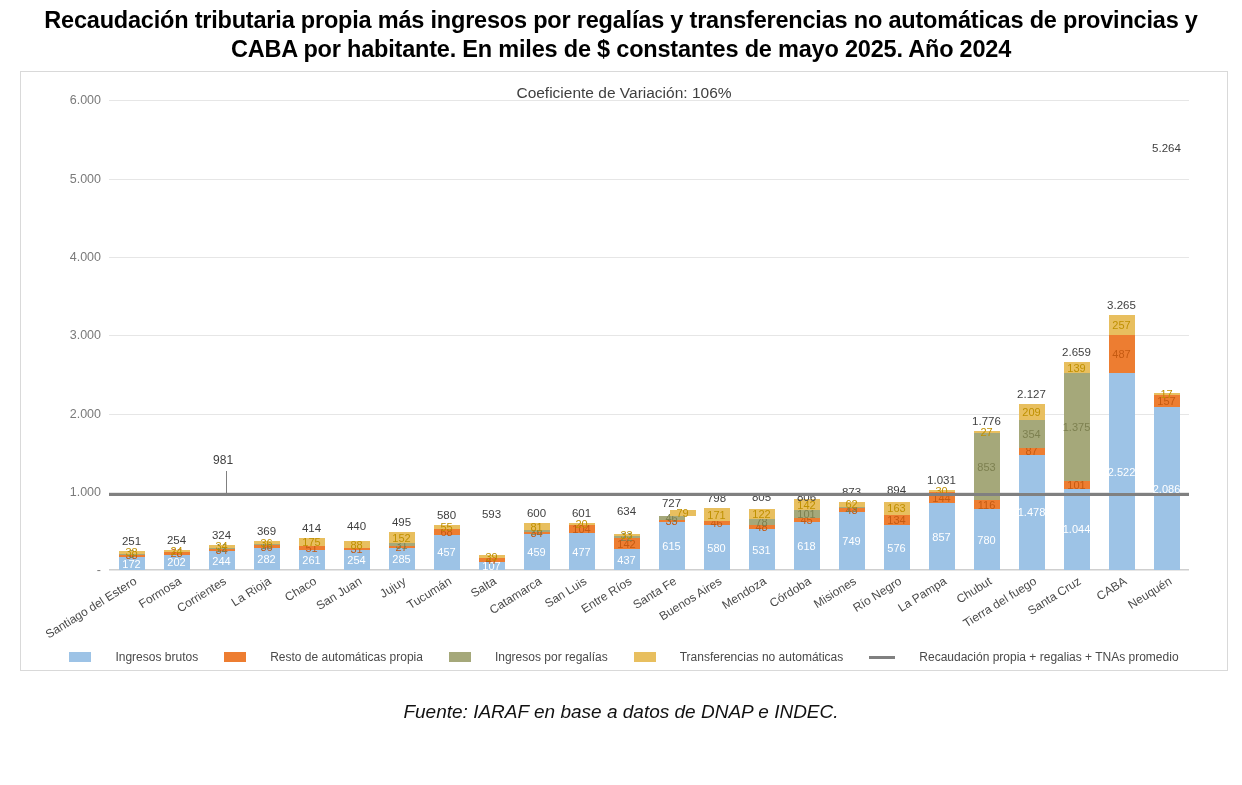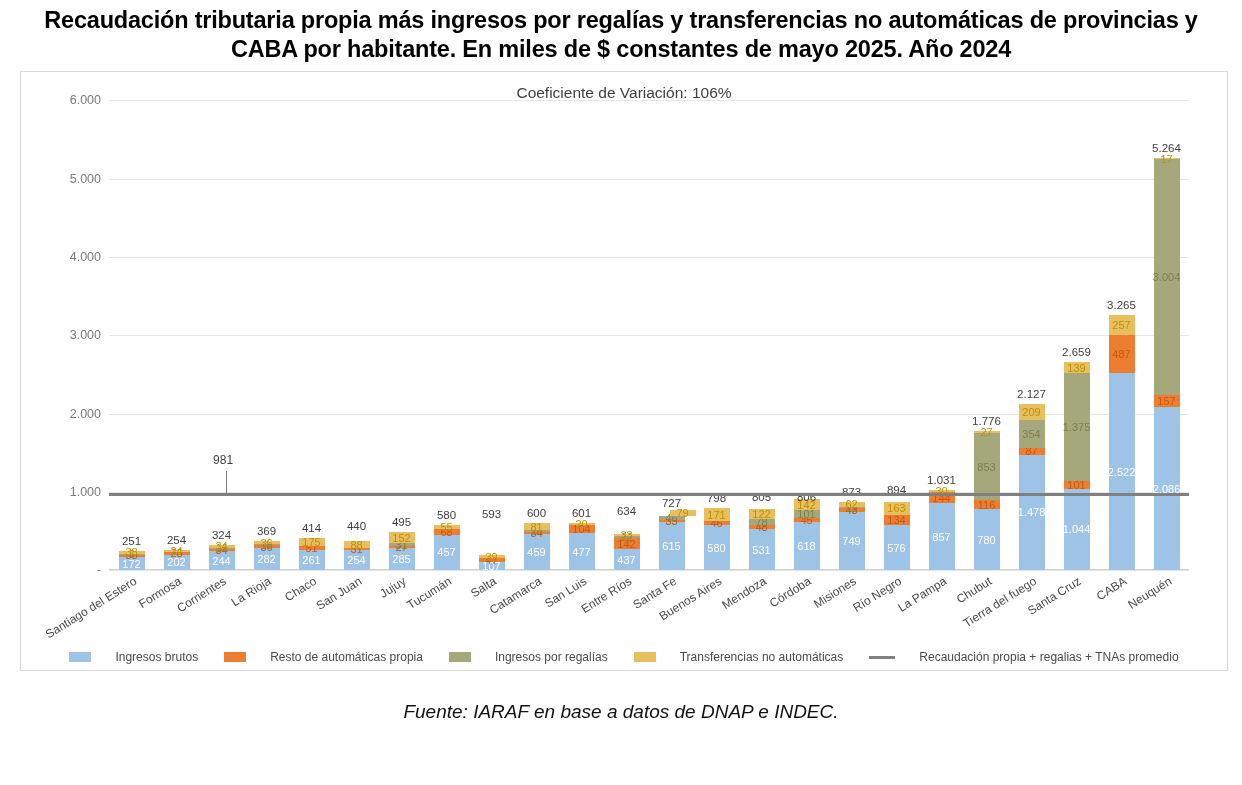--- a/index.html
+++ b/index.html
@@ -492,9 +492,6 @@
             <div class="seg s1" style="height: 12.2983px;">
               <span class="slabel">157</span>
             </div>
-            <div class="seg s2" style="height: 235.313px;">
-              <span class="slabel">3.004</span>
-            </div>
             <div class="seg s3" style="height: 1.33167px;">
               <span class="slabel">17</span>
             </div>

